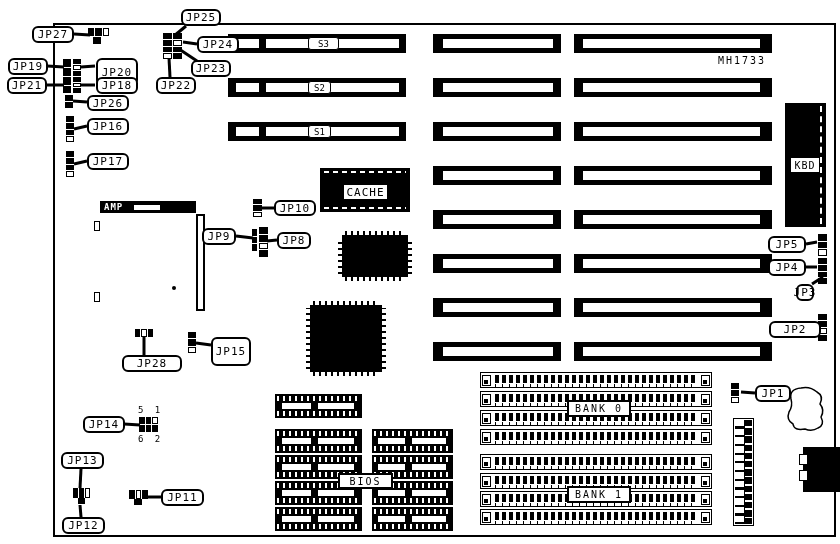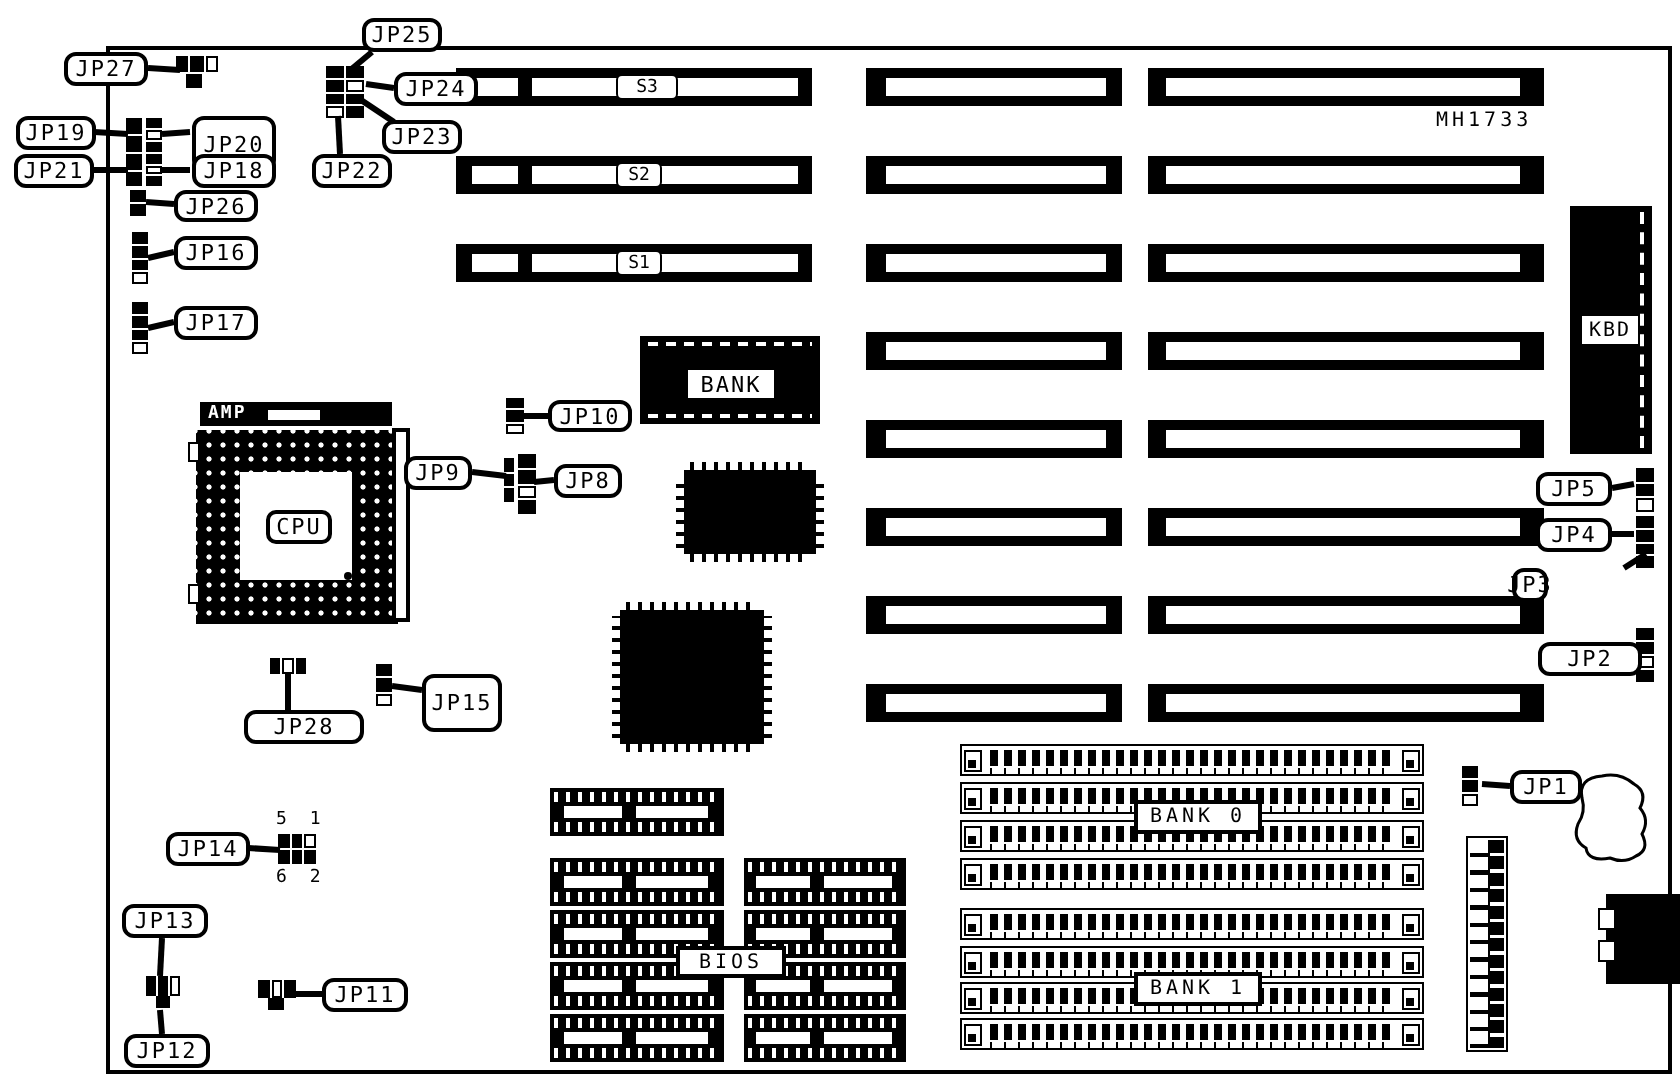--- a/index.html
+++ b/index.html
@@ -99,7 +99,7 @@
     <div class="bios-dash" style="top:3px"></div>
     <div class="bios-dash" style="bottom:3px"></div>
   </div>
-  <div class="bios-label">BANK</div>
+  <div class="bios-label">CACHE</div>
 
   <div class="kbd">
     <div class="kbd-dash"></div>

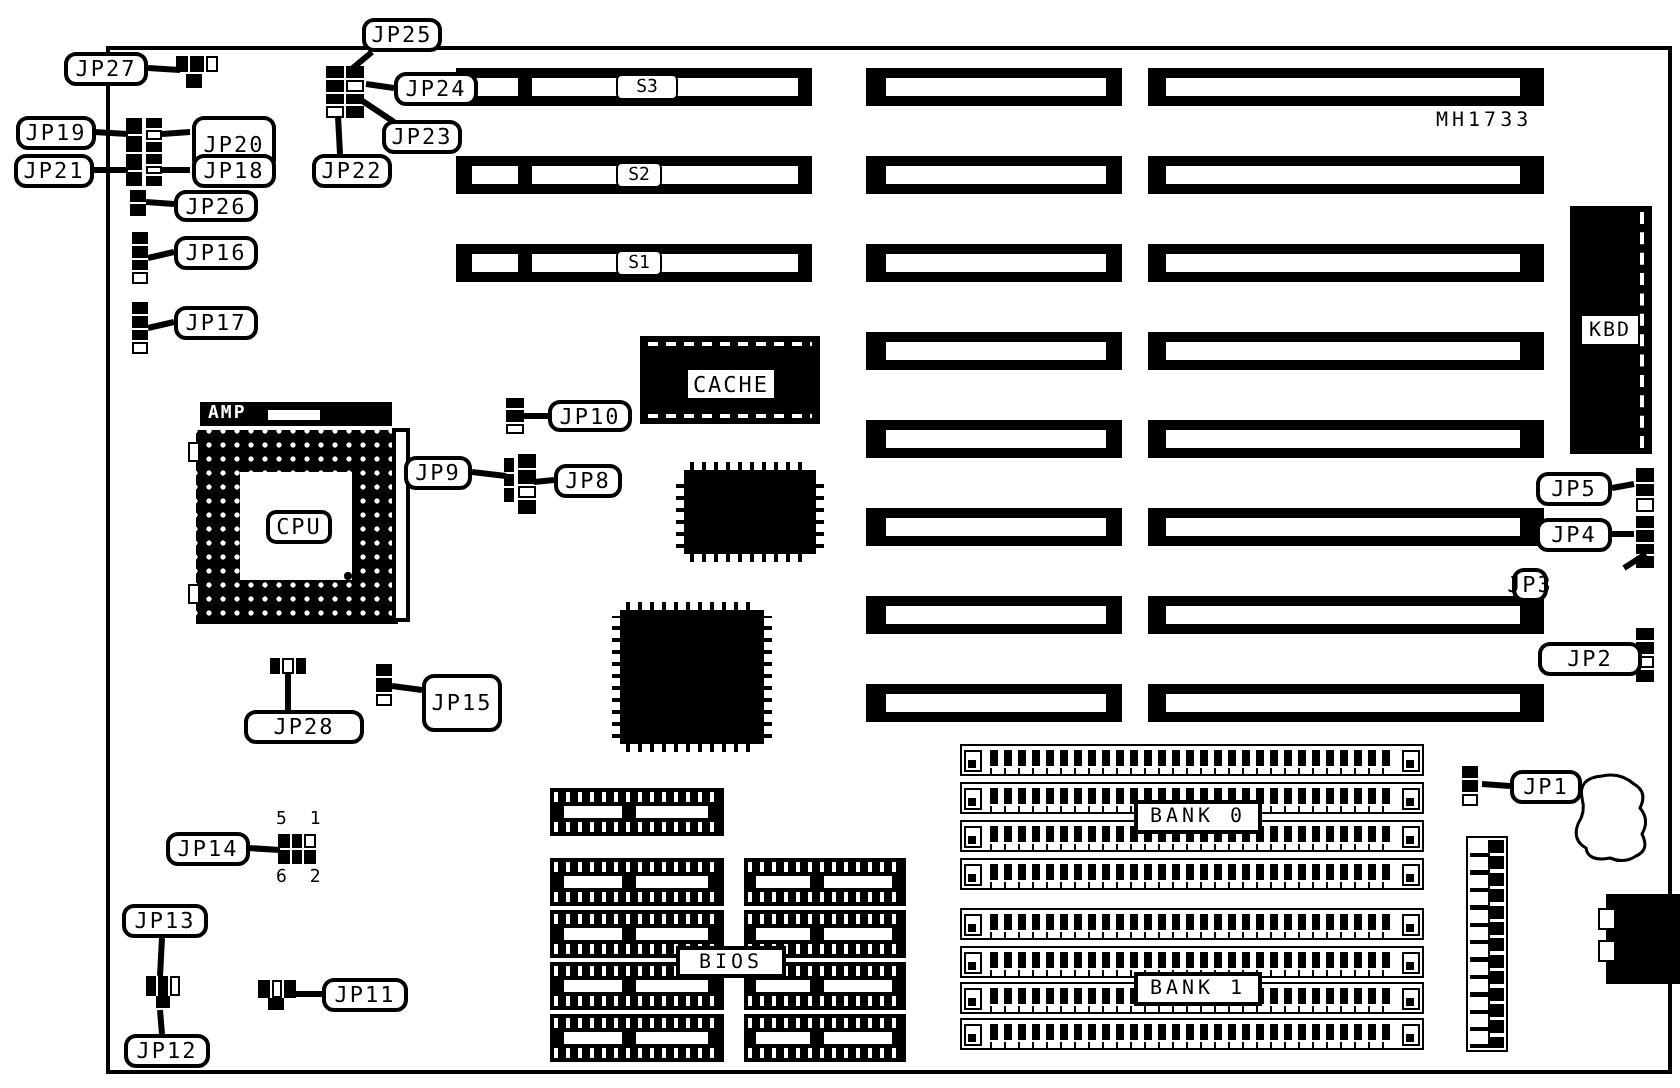--- a/index.html
+++ b/index.html
@@ -85,10 +85,6 @@
   <div class="amp-bar">
     <div class="amp-text">AMP</div>
     <div class="amp-slot"></div>
-  </div>
-  <div class="cpu-socket">
-    <div class="cpu-inner"></div>
-    <div class="cpu-box">CPU</div>
   </div>
   <div class="lever"></div>
   <div class="notch" style="left:94px;top:221px"></div>

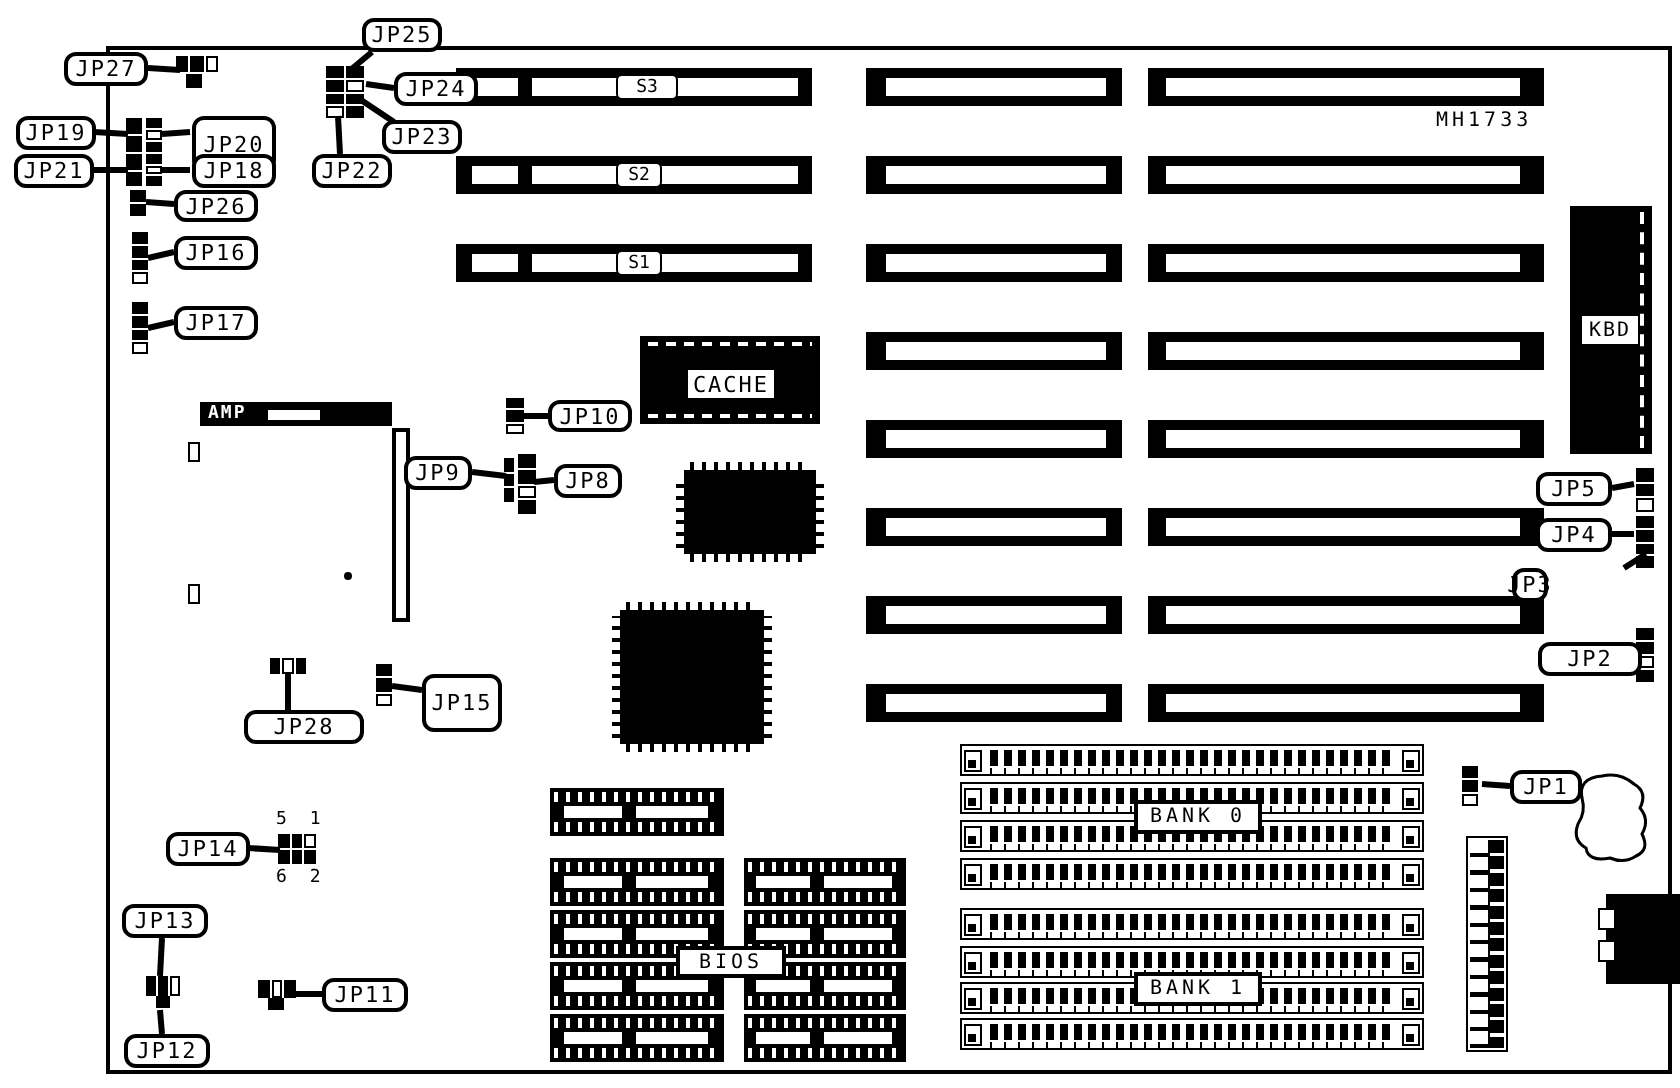--- a/index.html
+++ b/index.html
@@ -146,7 +146,7 @@
   <div class="label-box" style="left:161px;top:489px;width:43px;height:17px">JP11</div>
   <div class="label-box" style="left:768px;top:236px;width:38px;height:17px">JP5</div>
   <div class="label-box" style="left:768px;top:259px;width:38px;height:17px">JP4</div>
-  <div class="label-box" style="left:756px;top:284px;width:18px;height:17px">JP3</div>
+  <div class="label-box" style="left:796px;top:284px;width:18px;height:17px">JP3</div>
   <div class="label-box" style="left:769px;top:321px;width:52px;height:17px">JP2</div>
   <div class="label-box" style="left:755px;top:385px;width:36px;height:17px">JP1</div>
 

